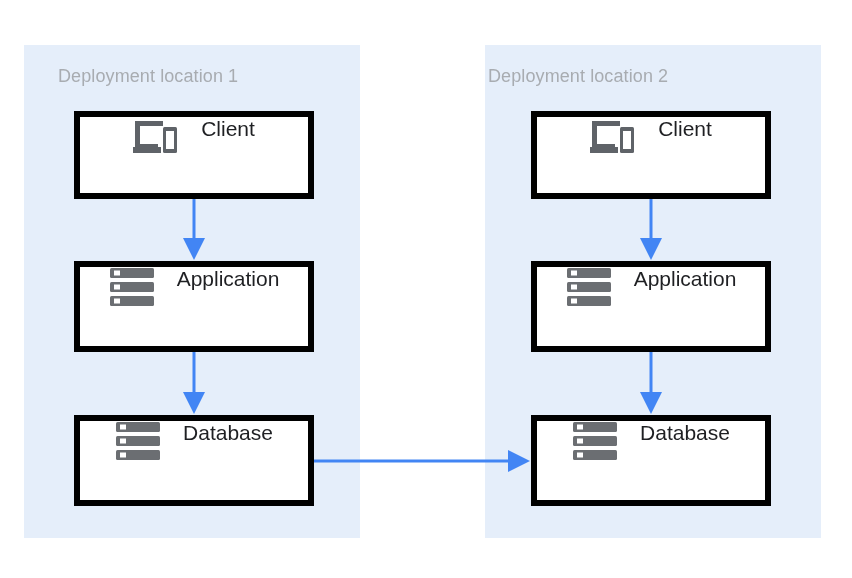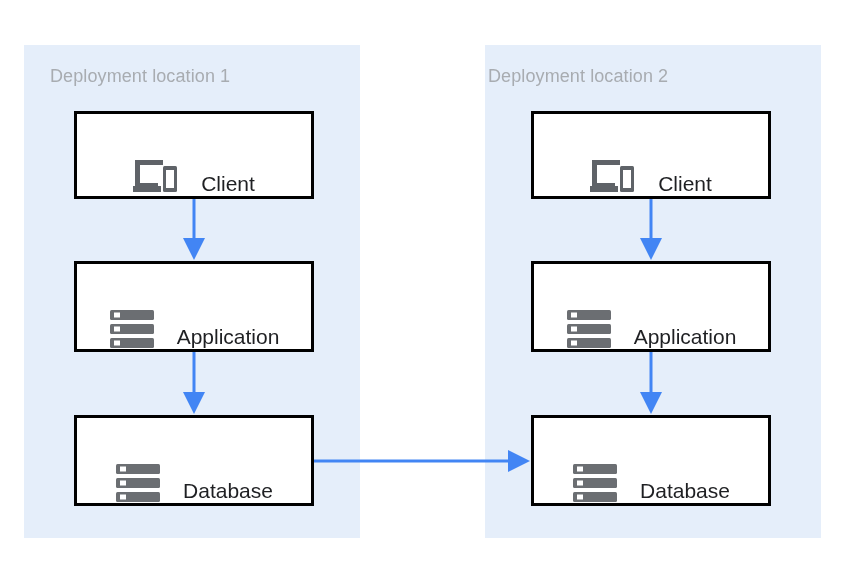--- a/index.html
+++ b/index.html
@@ -64,7 +64,7 @@
 <div id="diagram">
 
   <div class="zone" style="left:24px; top:45px; width:336px; height:493px;"></div>
-  <div class="zone-title" style="left:50px; top:66px;">Deployment location 1</div>
+  <div class="zone-title" style="left:58px; top:66px;">Deployment location 1</div>
 
   <div class="zone" style="left:485px; top:45px; width:336px; height:493px;"></div>
   <div class="zone-title" style="left:488px; top:66px;">Deployment location 2</div>

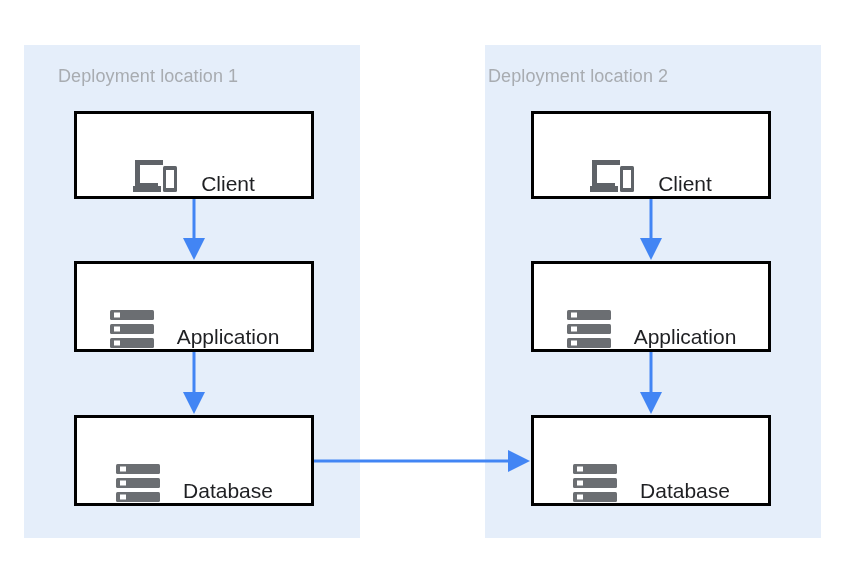--- a/index.html
+++ b/index.html
@@ -30,9 +30,9 @@
   .node {
     position: absolute;
     background: #ffffff;
-    border: 3px solid #000000;
+    border: 6px solid #000000;
     display: flex;
-    align-items: flex-end;
+    align-items: flex-start;
     justify-content: center;
     gap: 22px;
   }

